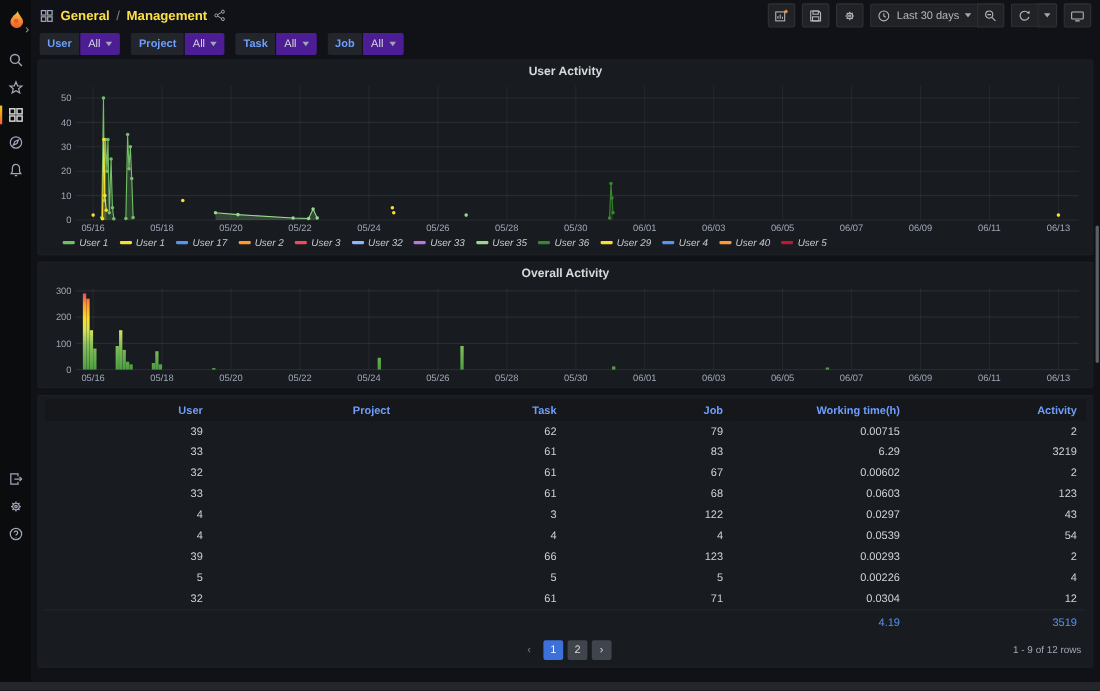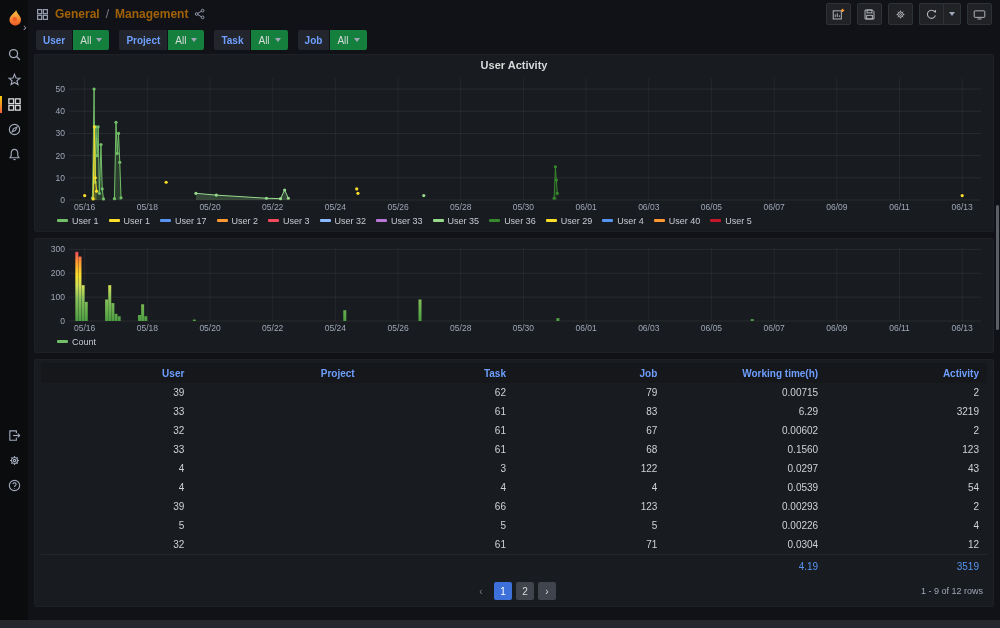--- a/index.html
+++ b/index.html
@@ -37,7 +37,7 @@
   .topnav { height:28px; display:flex; align-items:center; padding:0 2px; }
   .crumb { display:flex; align-items:center; gap:6px; }
   .crumb .glyph { color:#9fa7b8; display:flex; }
-  .crumb-txt { font-size:12px; font-weight:600; color:#a16207; cursor:pointer; }
+  .crumb-txt { font-size:12px; font-weight:600; color:#fde047; cursor:pointer; }
   .crumb-sep { color:#7b8087; font-size:12px; }
   .nav-spacer { flex:1; }
   .nav-right { display:flex; align-items:center; gap:6px; }

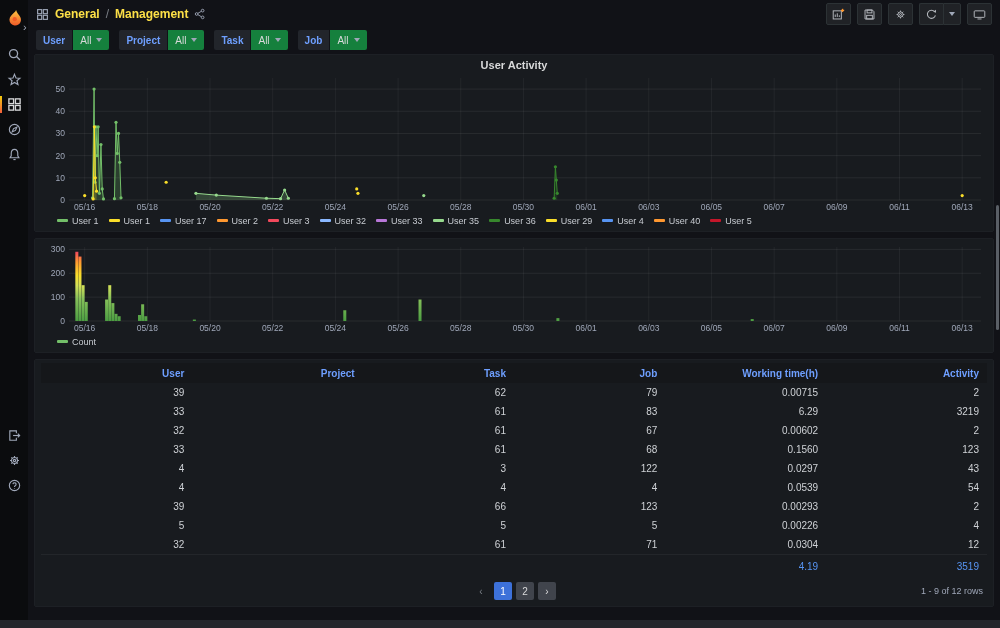--- a/index.html
+++ b/index.html
@@ -247,6 +247,23 @@
           <line x1="8" y1="4.8" x2="8" y2="3.2"></line>
             <line x1="10.26" y1="5.74" x2="11.39" y2="4.61"></line>
         </svg>
+      </div>
+      <div class="btn-group">
+        <div class="btn">
+          <svg viewBox="0 0 16 16" fill="none" stroke="currentColor" stroke-width="1.2">
+            <circle cx="8" cy="8" r="5.5"></circle>
+              <path d="M8 5 v3 l2 1.5"></path>
+          </svg>
+          <span>Last 30 days</span>
+          <span class="caret"></span>
+        </div>
+        <div class="btn">
+          <svg viewBox="0 0 16 16" fill="none" stroke="currentColor" stroke-width="1.2">
+            <circle cx="6.5" cy="6.5" r="4"></circle>
+              <line x1="9.5" y1="9.5" x2="13.5" y2="13.5"></line>
+            <line x1="4.5" y1="6.5" x2="8.5" y2="6.5"></line>
+          </svg>
+        </div>
       </div>
       <div class="btn-group">
         <div class="btn">

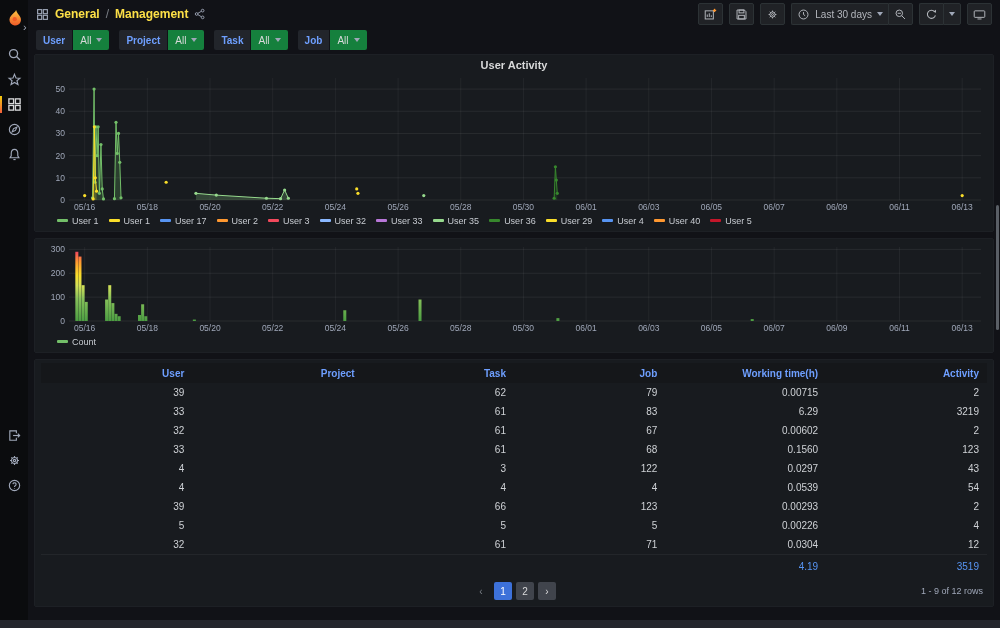--- a/index.html
+++ b/index.html
@@ -62,7 +62,7 @@
     padding:0 7px; height:20px; display:flex; align-items:center; border-radius:2px 0 0 2px;
   }
   .var-value {
-    background:#15803d; color:#d8d9da; font-size:10px;
+    background:#4c1d95; color:#d8d9da; font-size:10px;
     padding:0 7px; height:20px; display:flex; align-items:center; gap:5px; border-radius:0 2px 2px 0;
   }
   

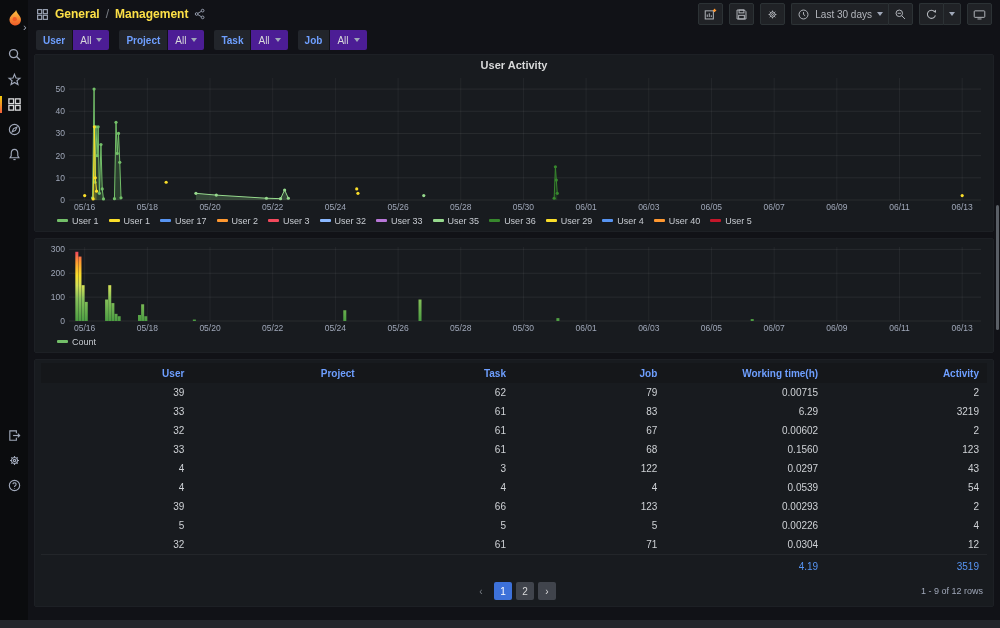--- a/index.html
+++ b/index.html
@@ -78,7 +78,7 @@
   svg.chart text.tick { fill:#9fa7b8; font-size:8.5px; font-family:"Liberation Sans",sans-serif; }
   .legend {
     display:flex; align-items:center; gap:10px; height:15px;
-    padding-left:16px; font-size:9px; color:#c7cbd1; overflow:hidden;
+    padding-left:16px; font-size:9px; color:#c7cbd1; overflow:hidden;font-style:italic;
   }
   .leg-item { display:flex; align-items:center; cursor:pointer; white-space:nowrap; }
   .leg-mark { display:inline-block; width:11px; height:3px; border-radius:1px; margin-right:4px; }

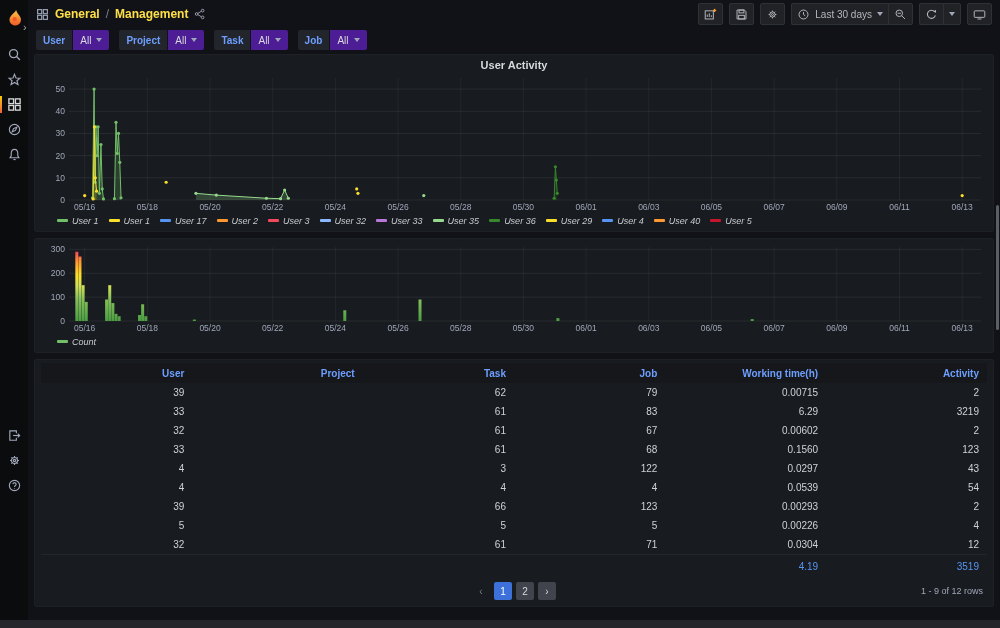--- a/index.html
+++ b/index.html
@@ -465,6 +465,7 @@
   </div>
 
   <div class="panel">
+    <div class="panel-title">Overall Activity</div>
     <svg class="chart" viewBox="0 0 946 92" width="946" height="92">
         <line x1="43.670103092783506" y1="5" x2="43.670103092783506" y2="79" stroke="rgba(255,255,255,0.05)"></line>
         <text x="43.670103092783506" y="89" text-anchor="middle" class="tick">05/16</text>

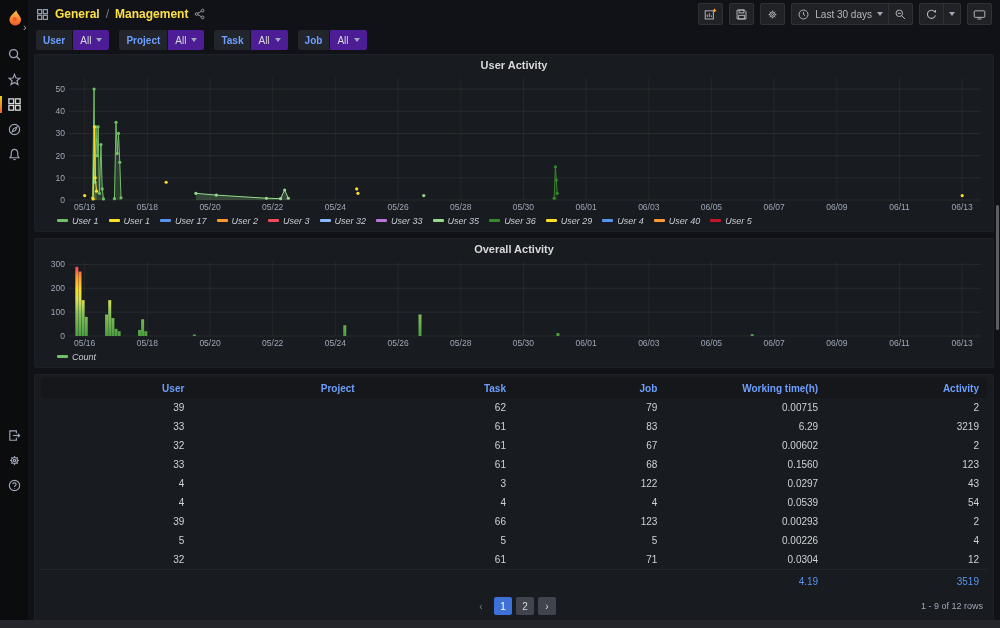--- a/index.html
+++ b/index.html
@@ -533,12 +533,6 @@
         <rect x="515.4072164948453" y="76.13548387096775" width="3" height="2.8645161290322534" fill="url(#grad1)"></rect>
         <rect x="709.7164948453608" y="77.09032258064516" width="3" height="1.9096774193548356" fill="url(#grad1)"></rect>
       </svg>
-    <div class="legend">
-        <span class="leg-item">
-          <span class="leg-mark" style="background: rgb(115, 191, 105);"></span>
-          <span>Count</span>
-        </span>
-      </div>
   </div>
 
   <div class="panel">

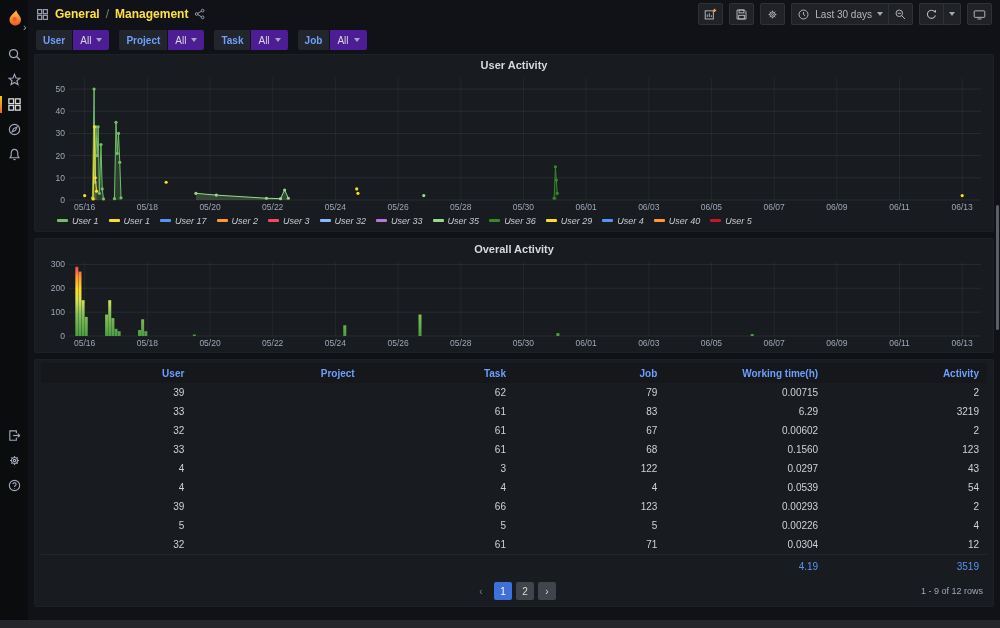--- a/index.html
+++ b/index.html
@@ -585,7 +585,7 @@
             <td></td>
             <td>61</td>
             <td>68</td>
-            <td>0.1560</td>
+            <td>0.0603</td>
             <td>123</td>
           </tr>
           <tr>

